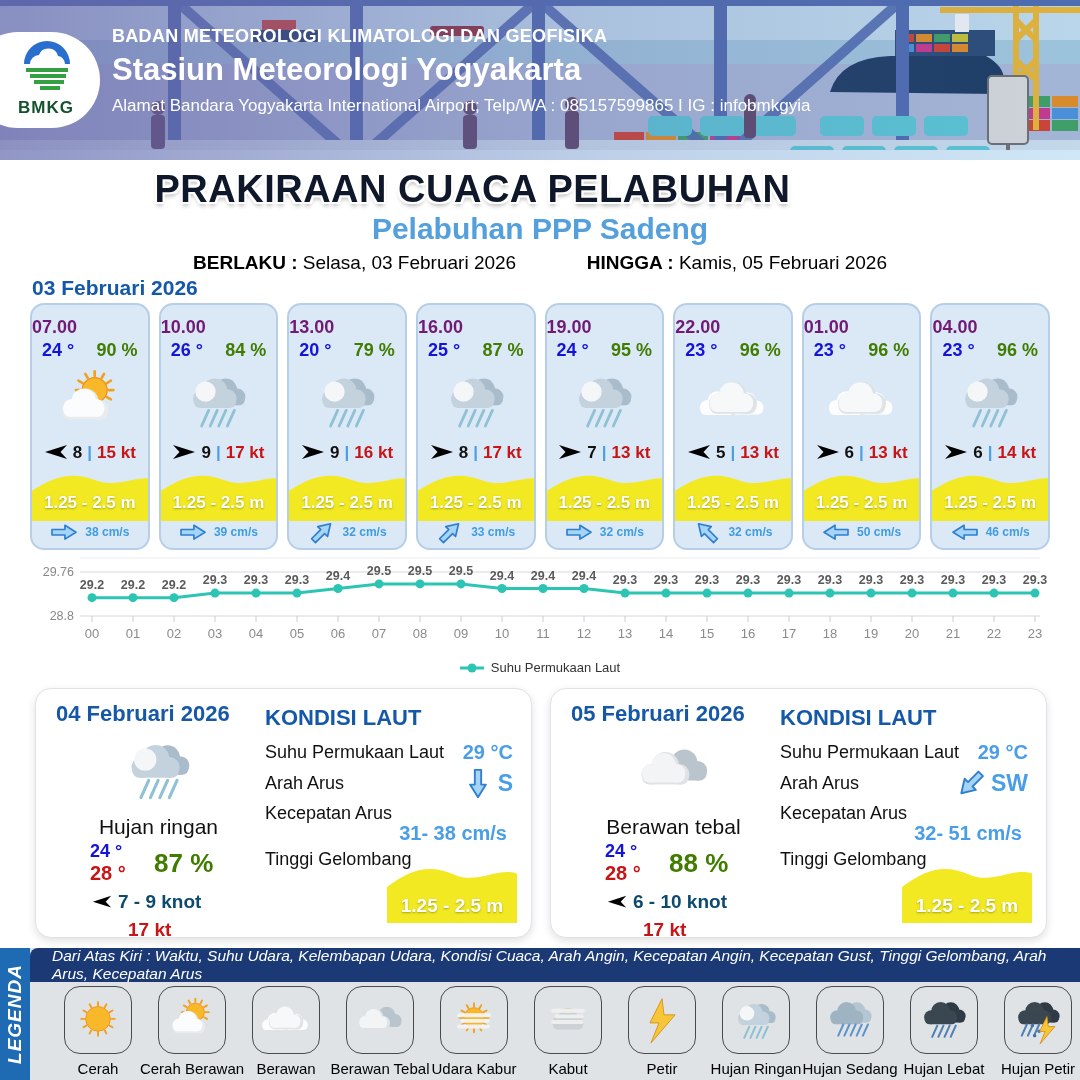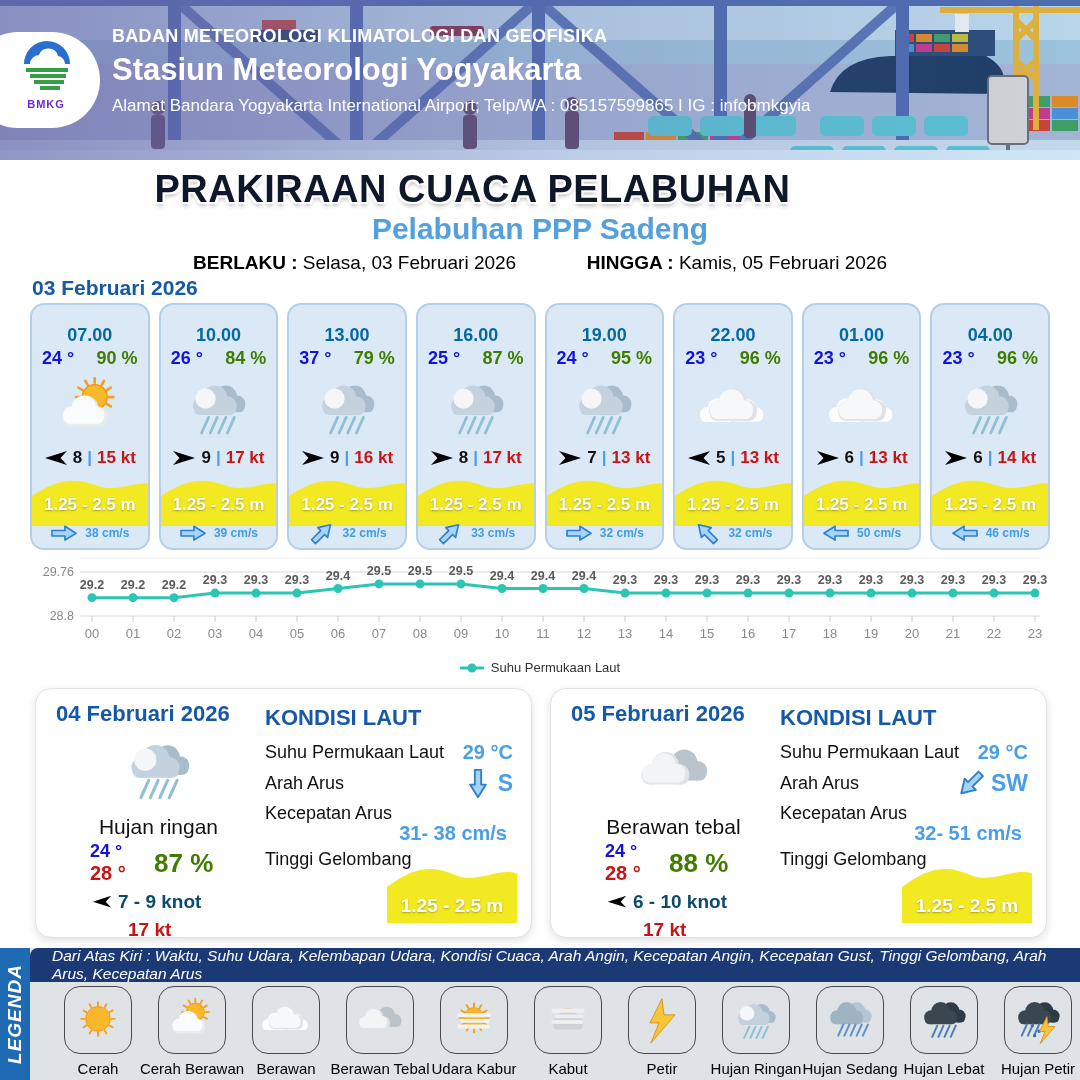--- a/index.html
+++ b/index.html
@@ -12,7 +12,7 @@
              border-radius:48px;z-index:3;}
   .logo-emblem{position:absolute;left:48px;top:6px;}
   .logo-text{position:absolute;left:36px;top:66px;width:80px;text-align:center;
-             font-weight:bold;font-size:11px;color:#6d28d9;letter-spacing:1px;}
+             font-weight:bold;font-size:17px;color:#14532d;letter-spacing:1px;}
   .hdr-text{position:absolute;left:112px;top:26px;z-index:3;color:#fff;}
   .hdr-org{font-size:18px;font-weight:bold;letter-spacing:.3px;}
   .hdr-station{font-size:31px;font-weight:bold;margin-top:5px;}

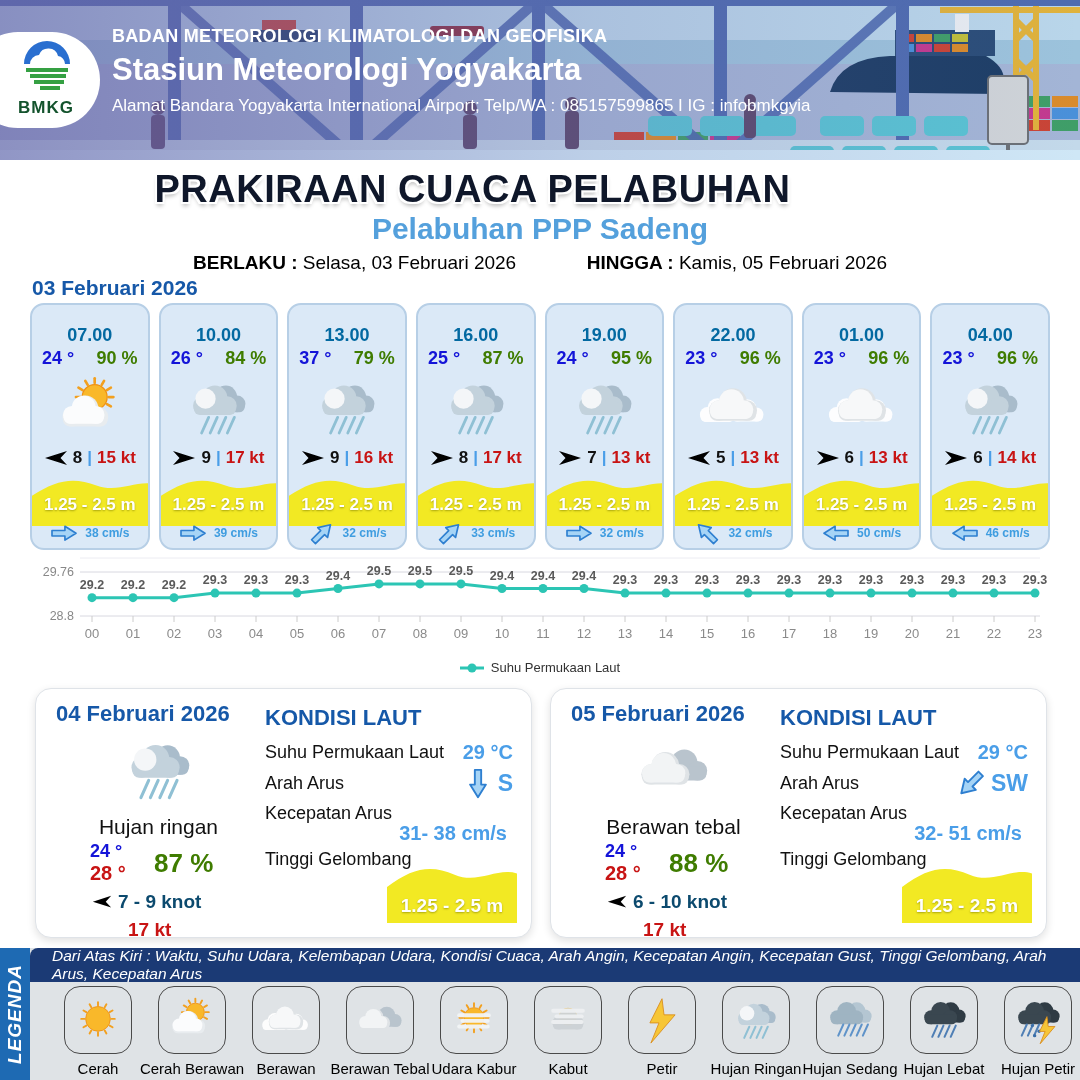--- a/index.html
+++ b/index.html
@@ -32,7 +32,7 @@
   .cards-row{position:absolute;left:30px;top:303px;width:1020px;height:247px;display:flex;gap:9px;}
   .fcard{flex:1;background:#dbe9f7;border:2px solid #b7cfe6;border-radius:14px;overflow:hidden;
          position:relative;display:flex;flex-direction:column;}
-  .fc-time{text-align:center;font-size:18px;font-weight:bold;margin-top:20px;color:#0369a1;}
+  .fc-time{font-size:18px;font-weight:bold;margin-top:12px;color:#701a75;}
   .fc-temprow{display:flex;justify-content:space-between;padding:2px 10px 0 10px;font-size:18px;font-weight:bold;}
   .fc-temp{color:#1414d8;}
   .fc-hum{color:#3f7c00;}

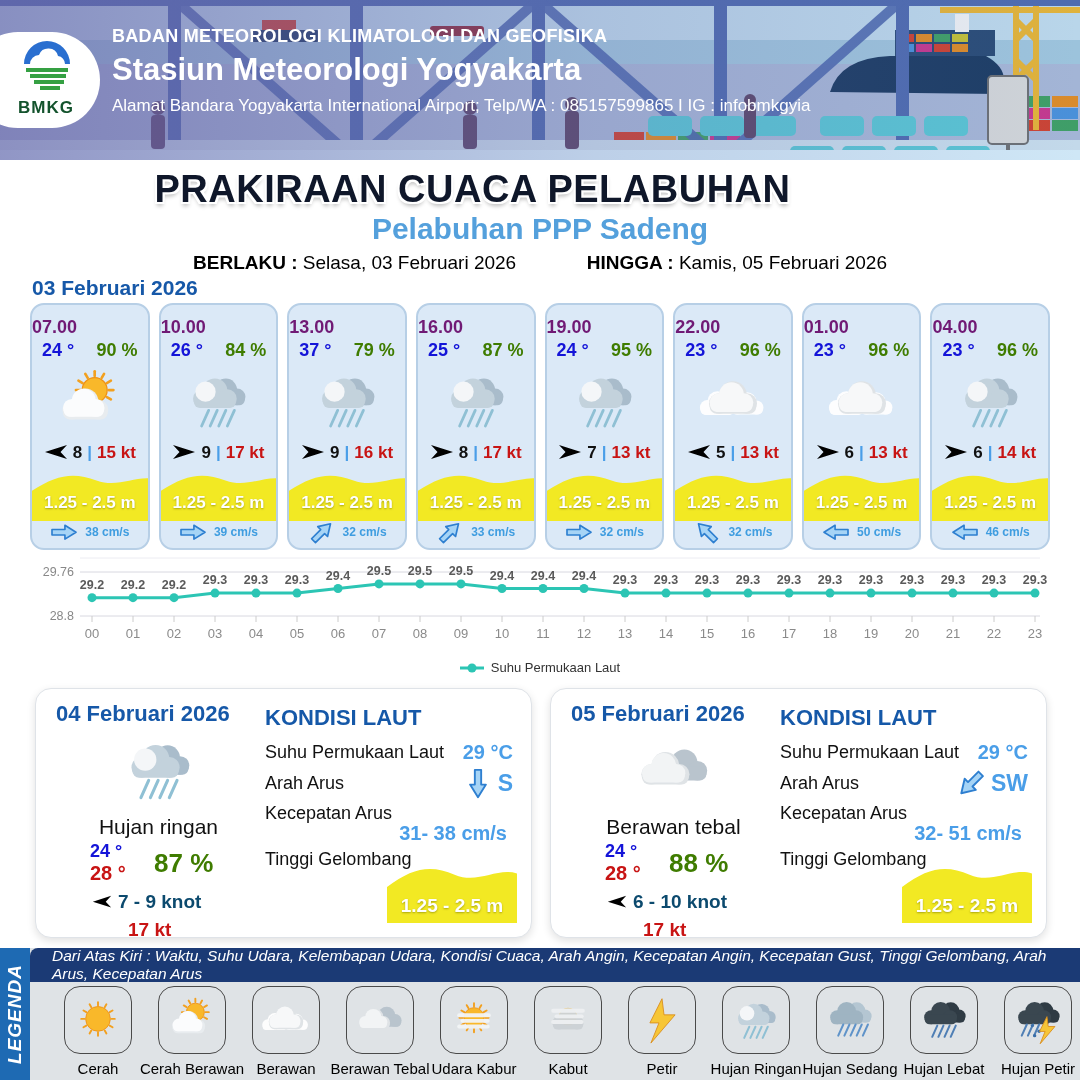--- a/index.html
+++ b/index.html
@@ -354,7 +354,7 @@
  <div class="fcard">
    <div class="fc-time">13.00</div>
    <div class="fc-temprow">
-     <span class="fc-temp">37 °</span>
+     <span class="fc-temp">20 °</span>
      <span class="fc-hum">79 %</span>
    </div>
    <div class="fc-icon">

